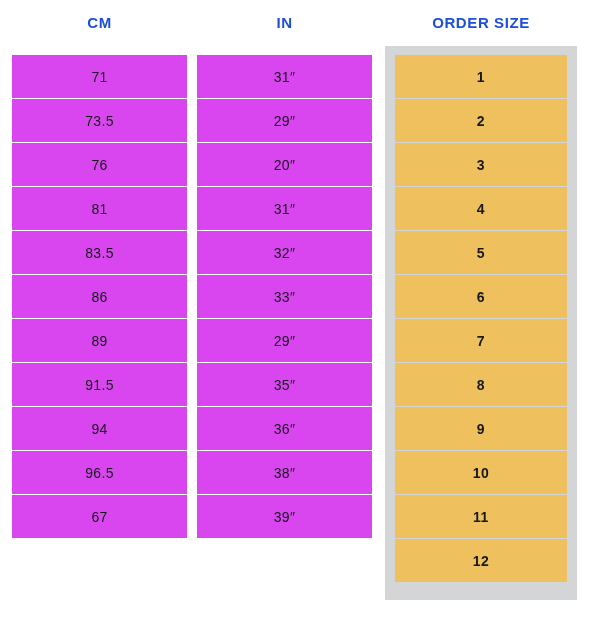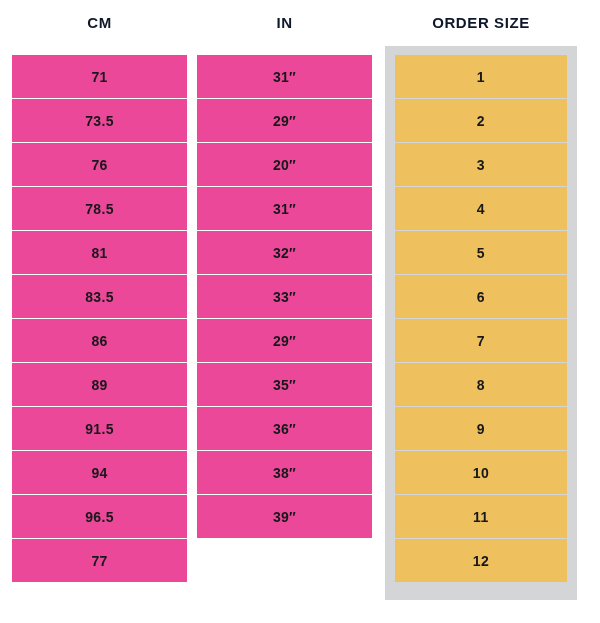--- a/index.html
+++ b/index.html
@@ -36,7 +36,7 @@
     font-weight: bold;
     font-size: 15px;
     letter-spacing: 0.6px;
-    color: #0f172a;
+    color: #1d4ed8;
     text-align: center;
     line-height: 46px;
     height: 46px;

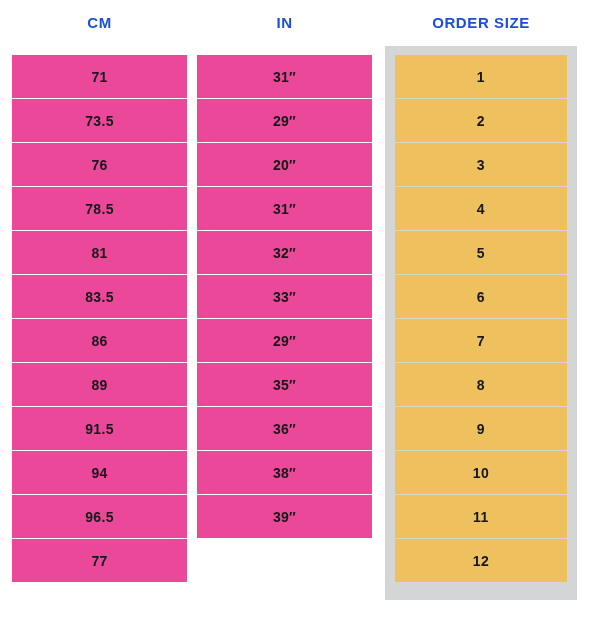--- a/index.html
+++ b/index.html
@@ -68,13 +68,13 @@
 
   .cell {
     height: 43px;
-    background: #ec4899;
+    background: #d946ef;
     margin-bottom: 1px;
     display: flex;
     align-items: center;
     justify-content: center;
     font-size: 14px;
-    font-weight: bold;
+    font-weight: normal;
     color: #16181a;
     letter-spacing: 0.3px;
   }

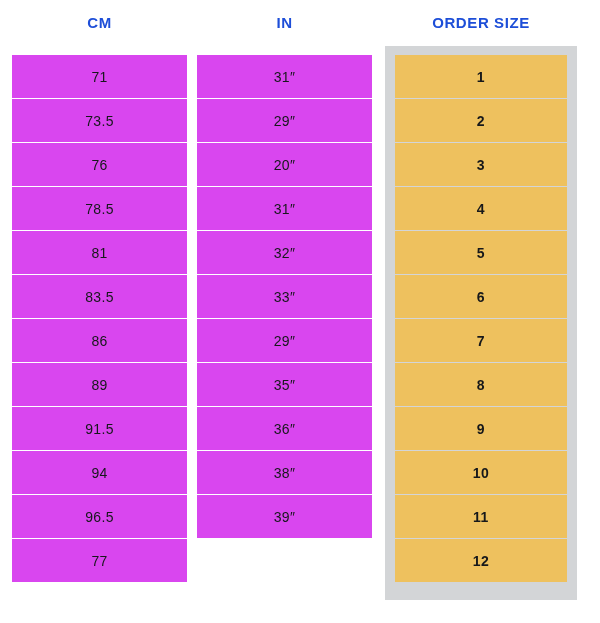--- a/index.html
+++ b/index.html
@@ -124,7 +124,6 @@
     <div class="cell">71</div>
     <div class="cell">73.5</div>
     <div class="cell">76</div>
-    <div class="cell">78.5</div>
     <div class="cell">81</div>
     <div class="cell">83.5</div>
     <div class="cell">86</div>

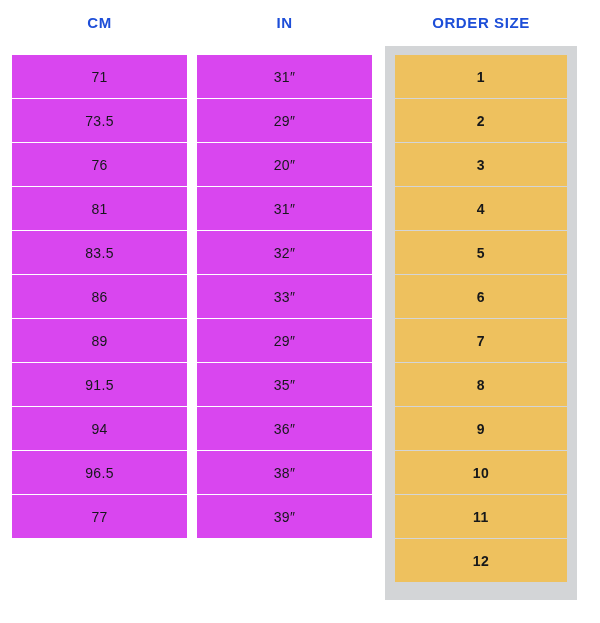--- a/index.html
+++ b/index.html
@@ -131,7 +131,7 @@
     <div class="cell">91.5</div>
     <div class="cell">94</div>
     <div class="cell">96.5</div>
-    <div class="cell">77</div>
+    <div class="cell">67</div>
   </div>
 
   <div class="col col-in">

